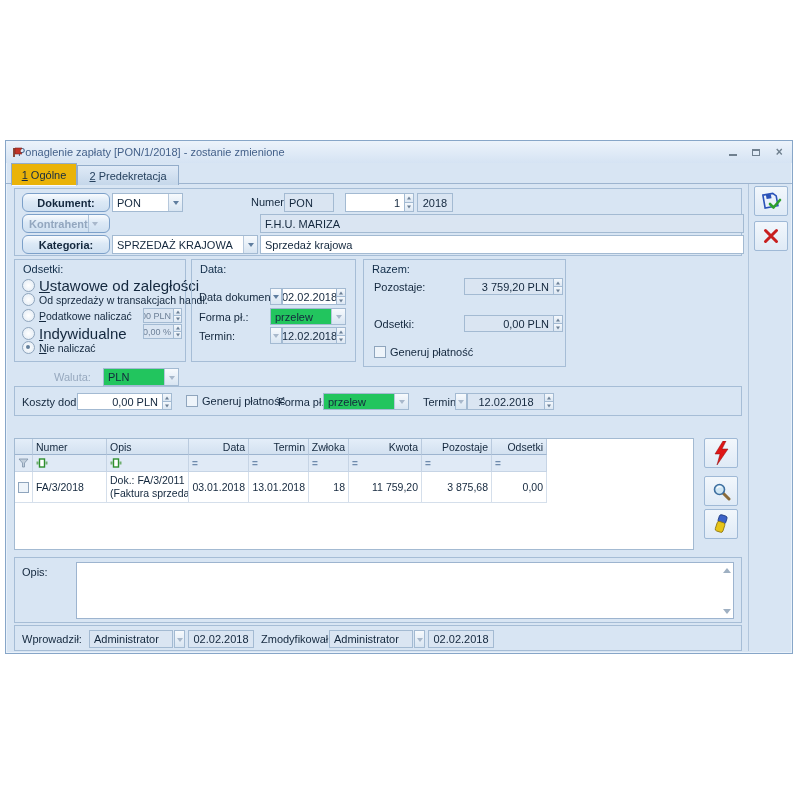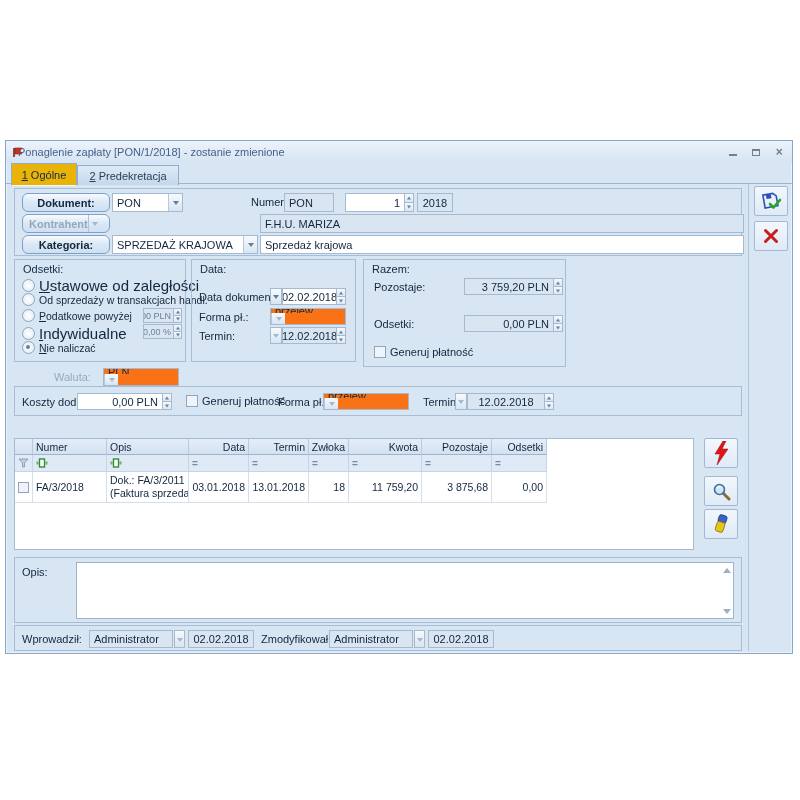--- a/index.html
+++ b/index.html
@@ -178,7 +178,7 @@
       </div>
       <div class="rrow" style="left:7px;top:49px">
         <i class="radio"></i>
-        <span class="rlabel mnemo" style="font-size:10.5px">Podatkowe powyżej</span>
+        <span class="rlabel mnemo" style="font-size:10.5px">Podatkowe naliczać</span>
       </div>
       <div class="field r dis abs" style="left:128px;top:48px;width:31px;height:15px;font-size:9px;padding:0 2px">0,00 PLN</div>
       <div class="spin abs" style="left:159px;top:48px;height:15px;width:8px">

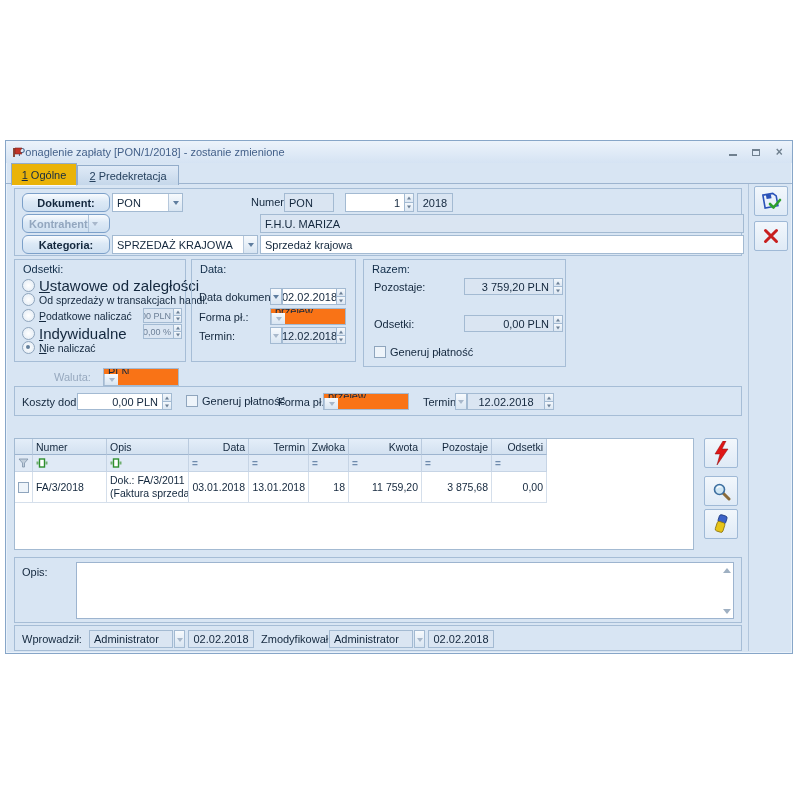--- a/index.html
+++ b/index.html
@@ -40,7 +40,7 @@
   .field.c{justify-content:center;}
   .field.dis{color:#6d8098;}
   .combo{border:1px solid #a3bad2;background:#fff;display:flex;align-items:stretch;overflow:hidden;}
-  .combo.ro{background:#f97316;flex-direction:column;}
+  .combo.ro{background:#22c55e;}
   .combo .ctxt{flex:1;display:flex;align-items:center;padding:0 4px;white-space:nowrap;overflow:hidden;}
   .arr{width:13px;border-left:1px solid #b6c8dc;background:linear-gradient(#f7fafd,#d8e5f2);
        display:flex;align-items:center;justify-content:center;}

